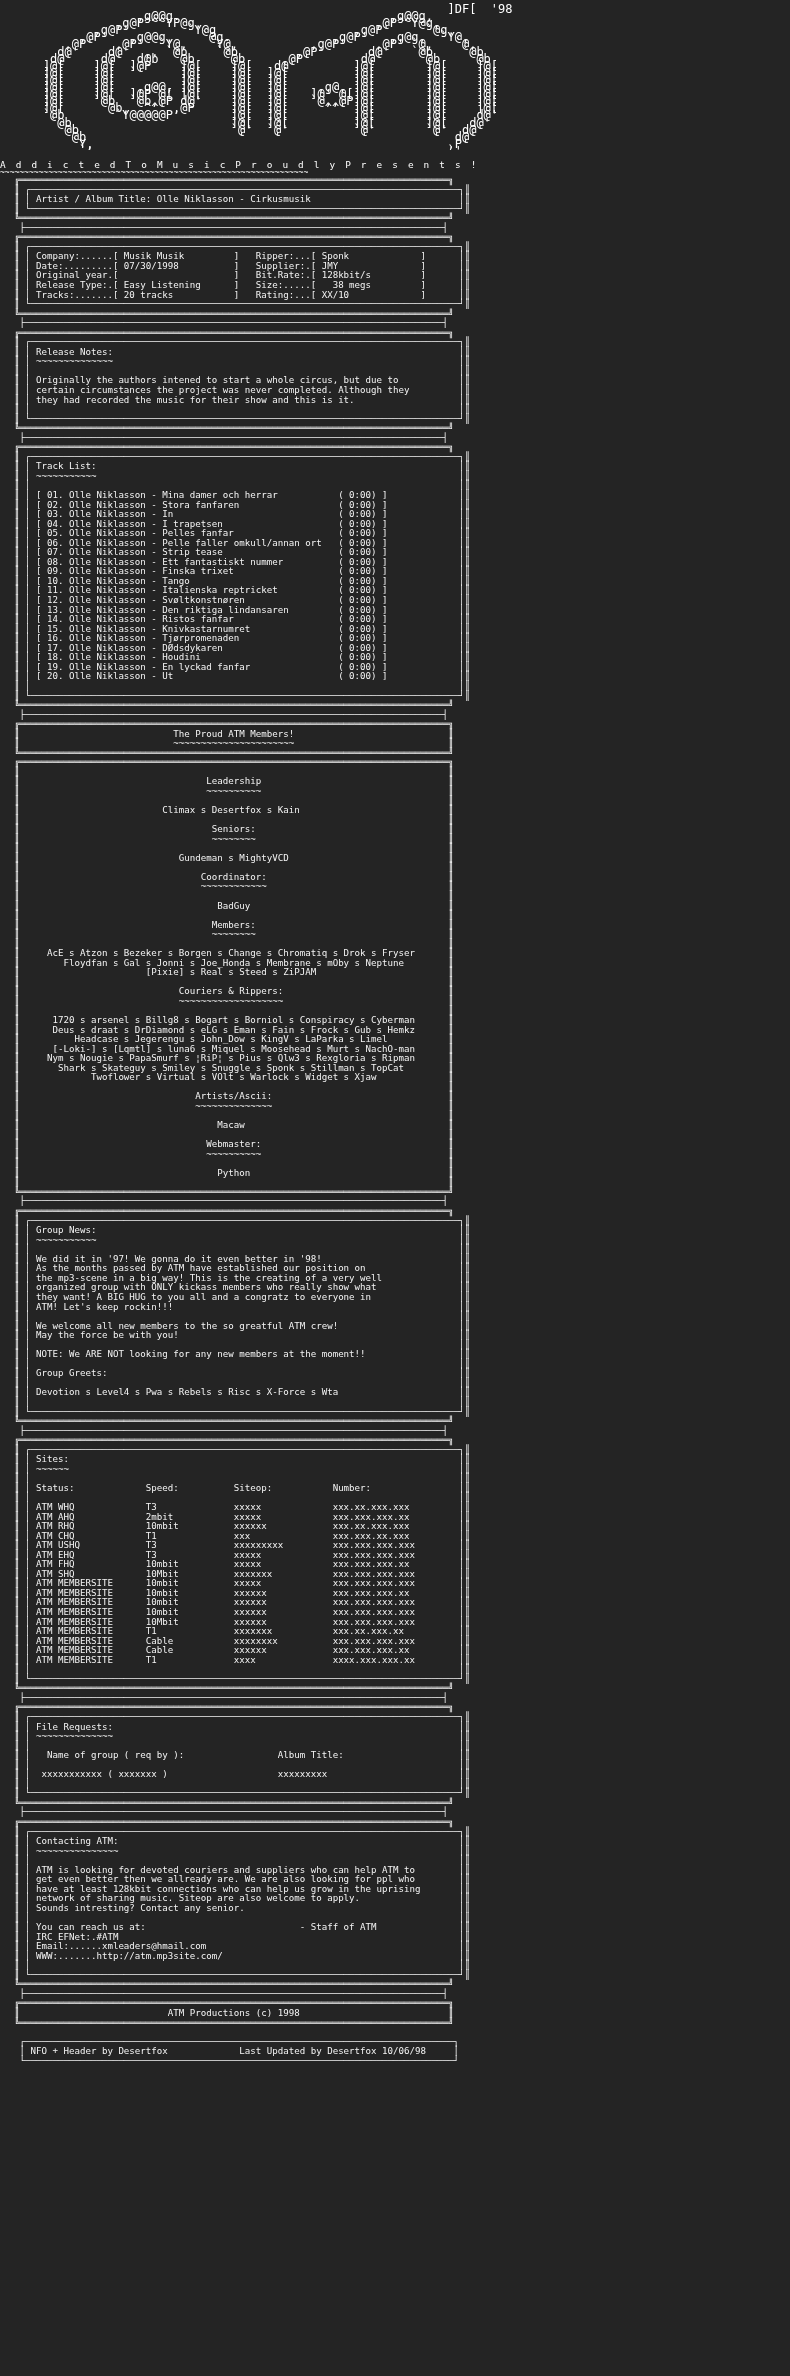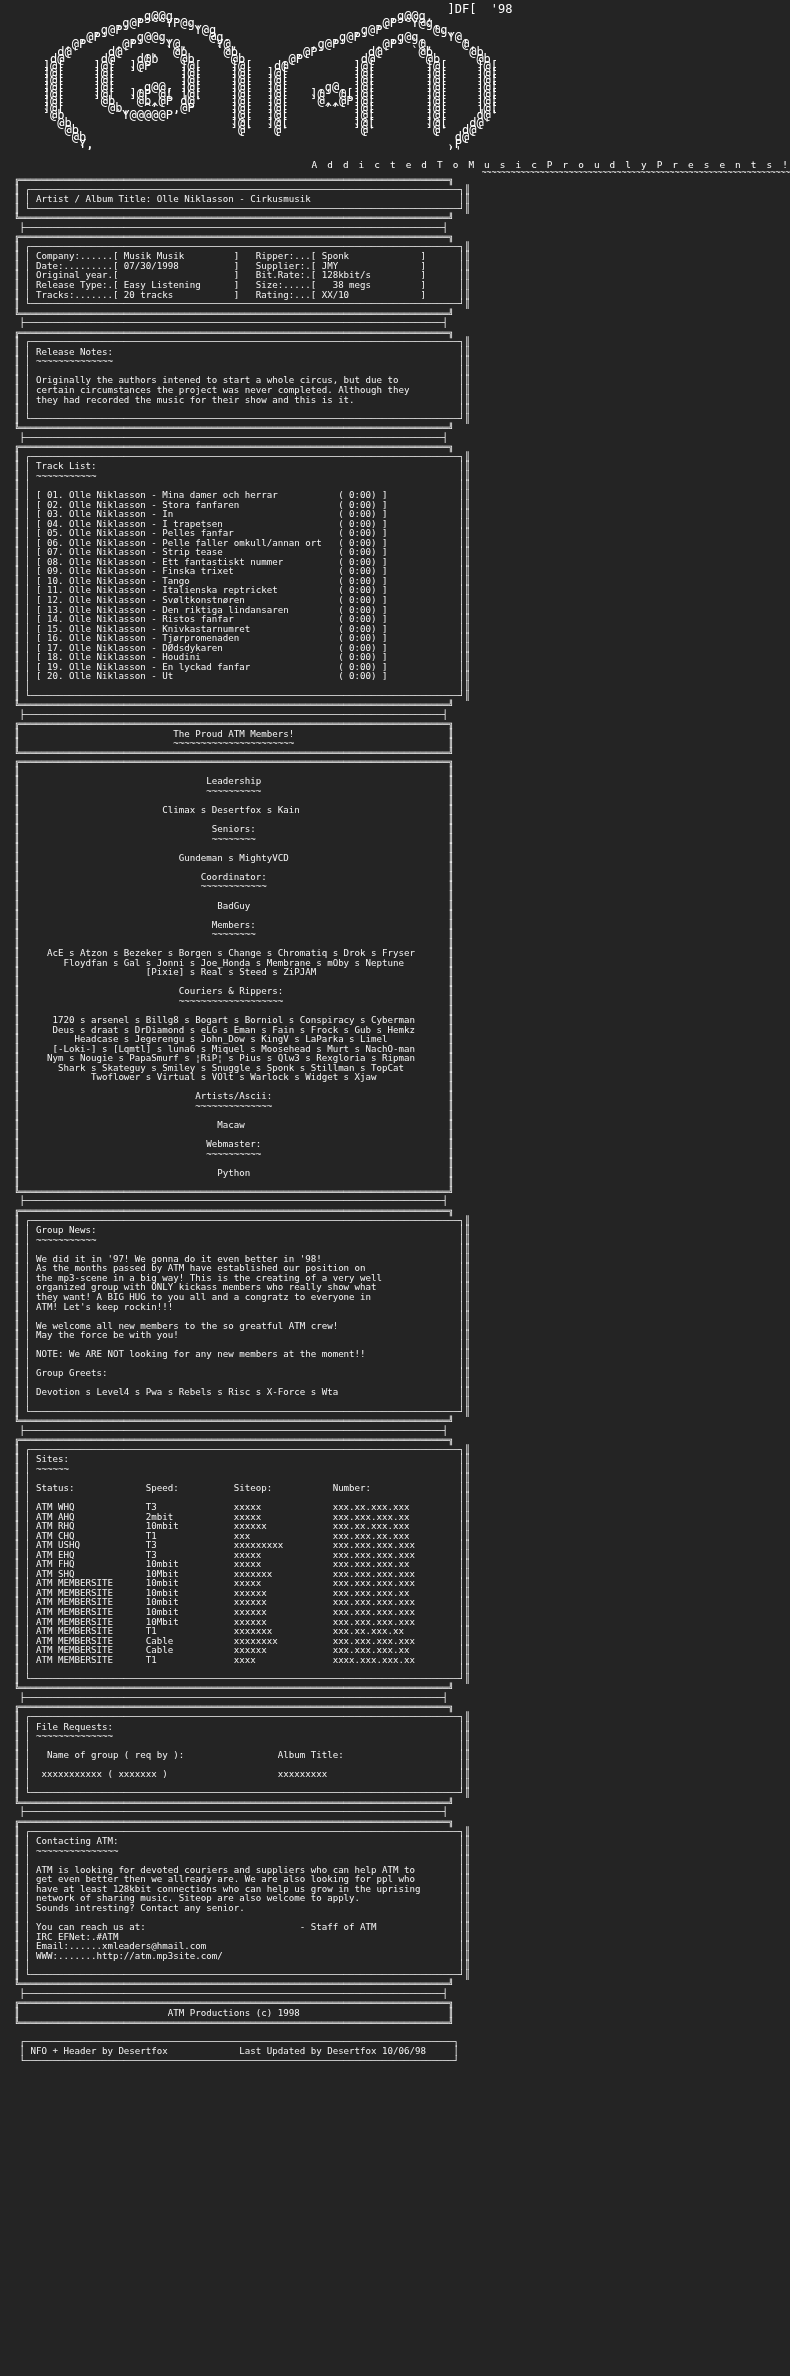--- a/index.html
+++ b/index.html
@@ -36,7 +36,7 @@
     color:#ffffff;
   }
   .tagline{
-    text-align:right;
+    text-align:left;
     font-size:9.4px;
     line-height:11px;
     letter-spacing:2.2px;

